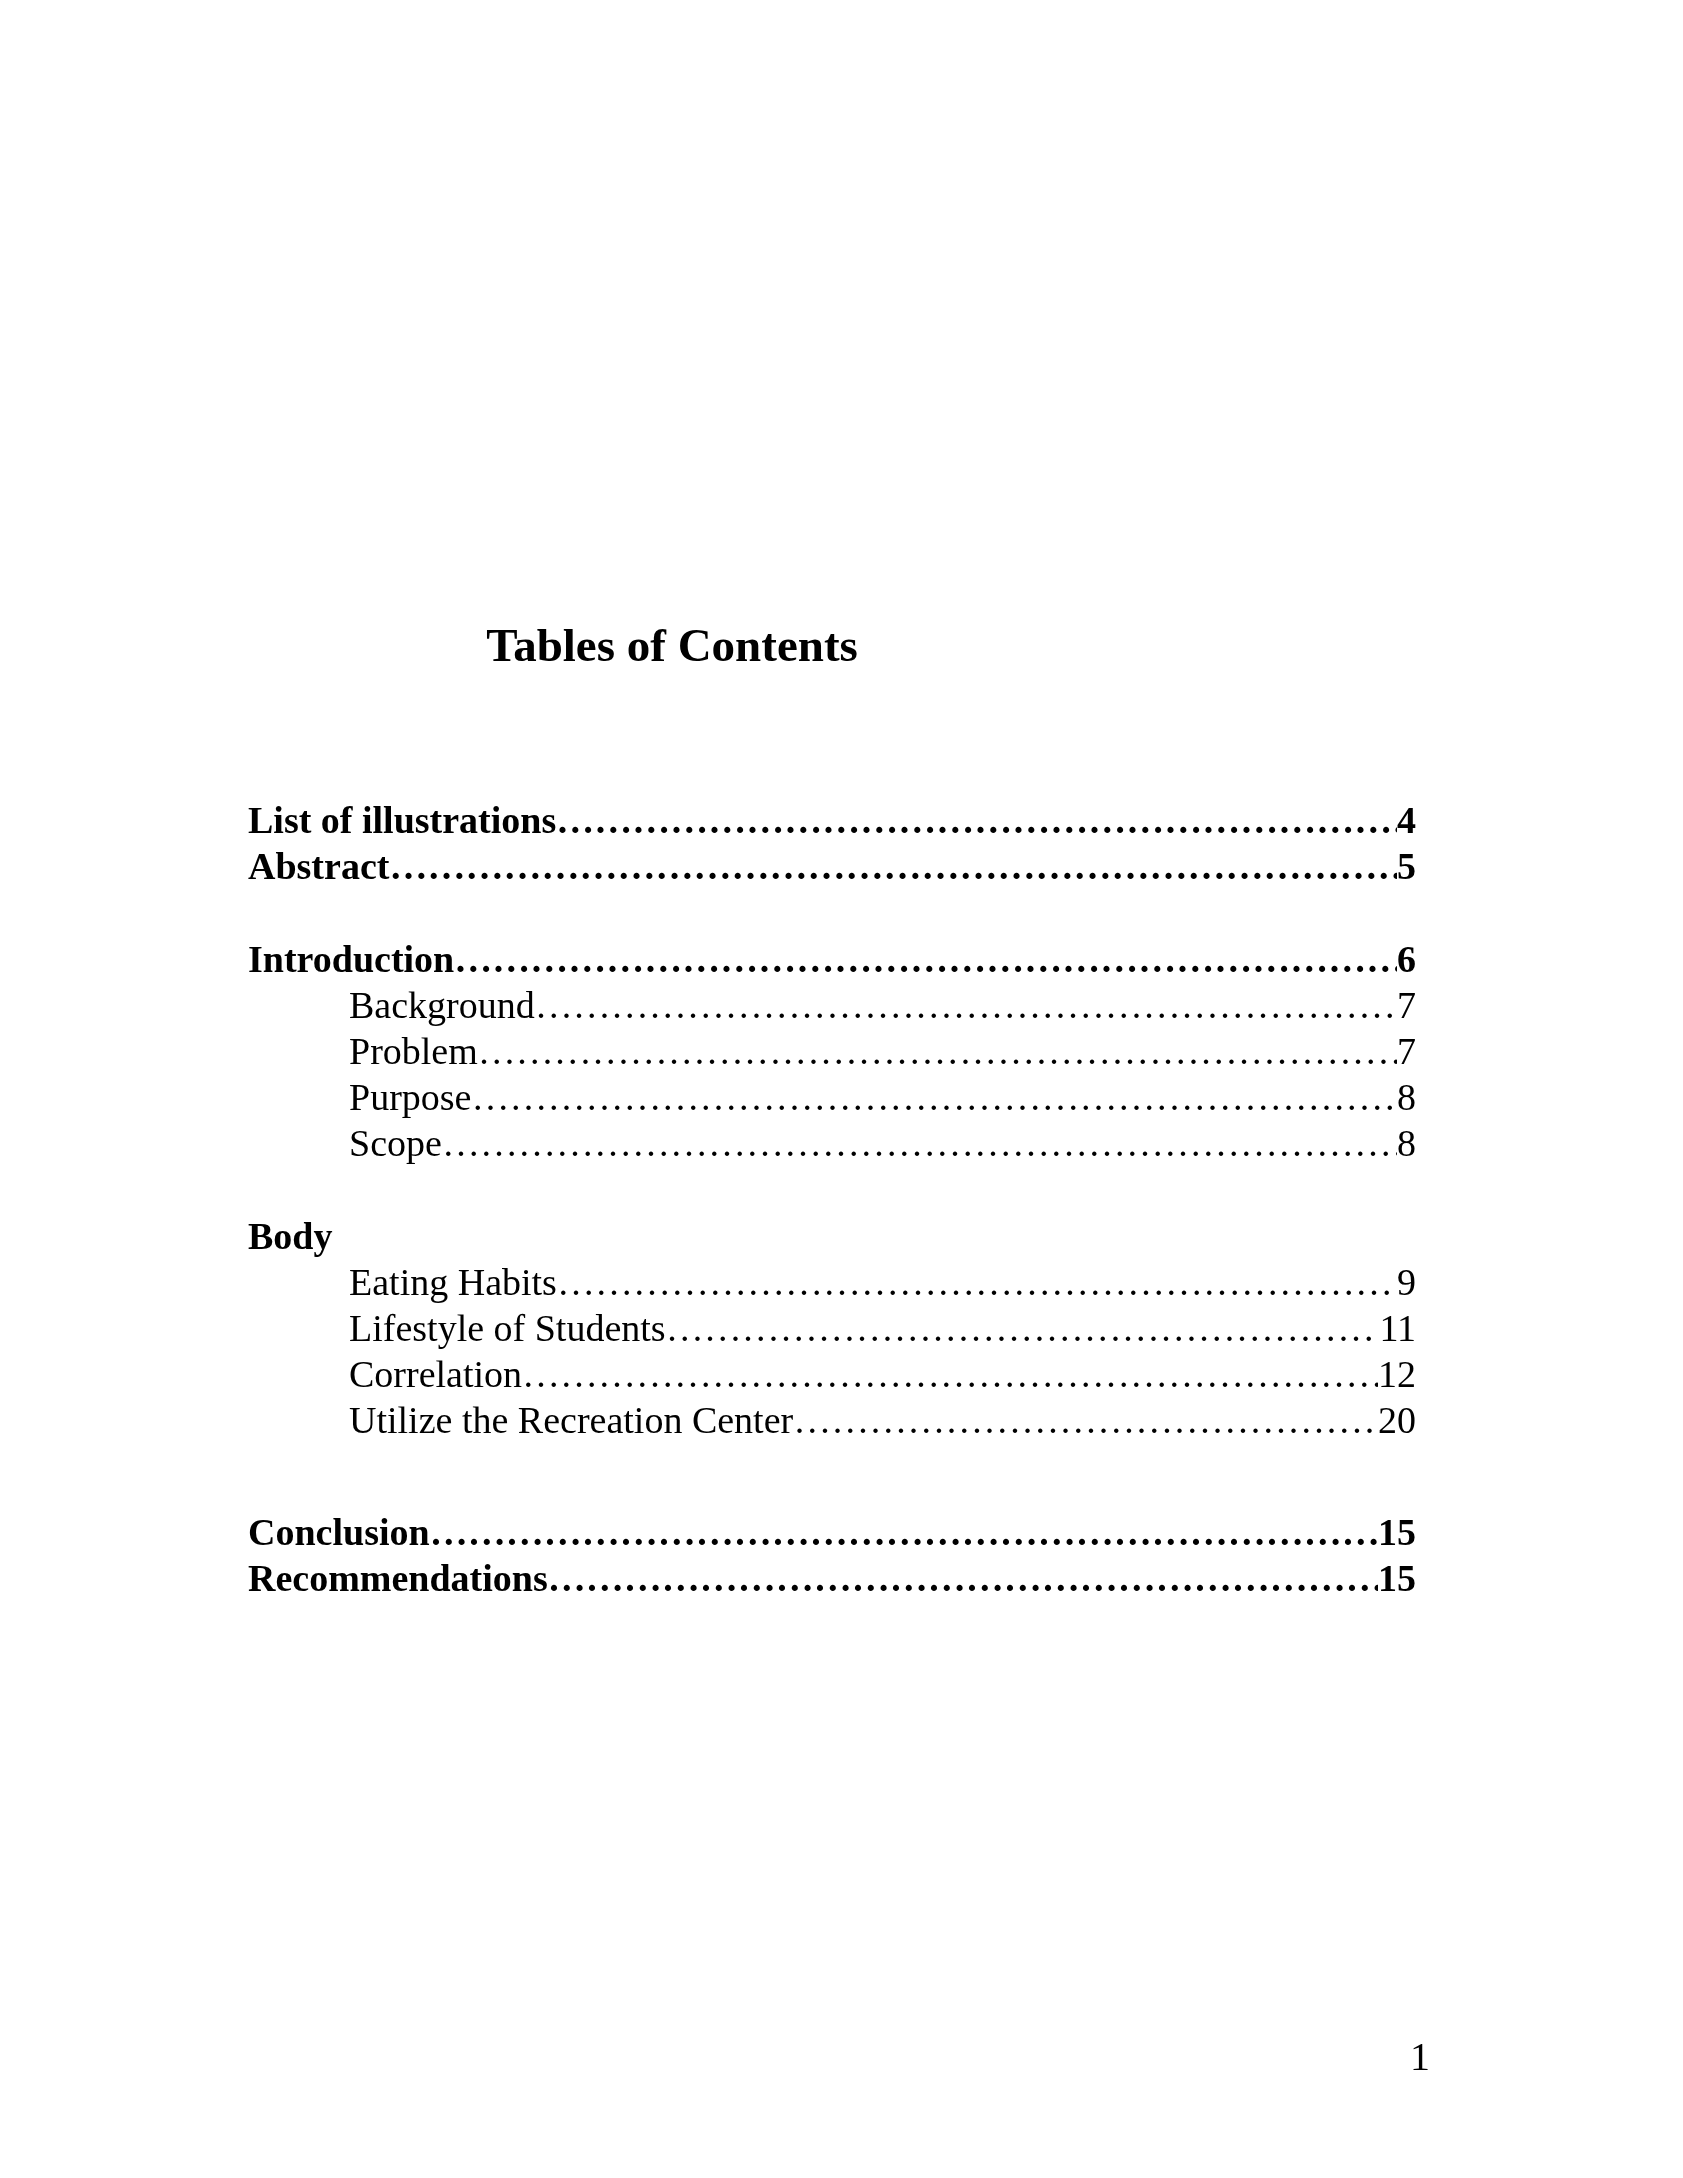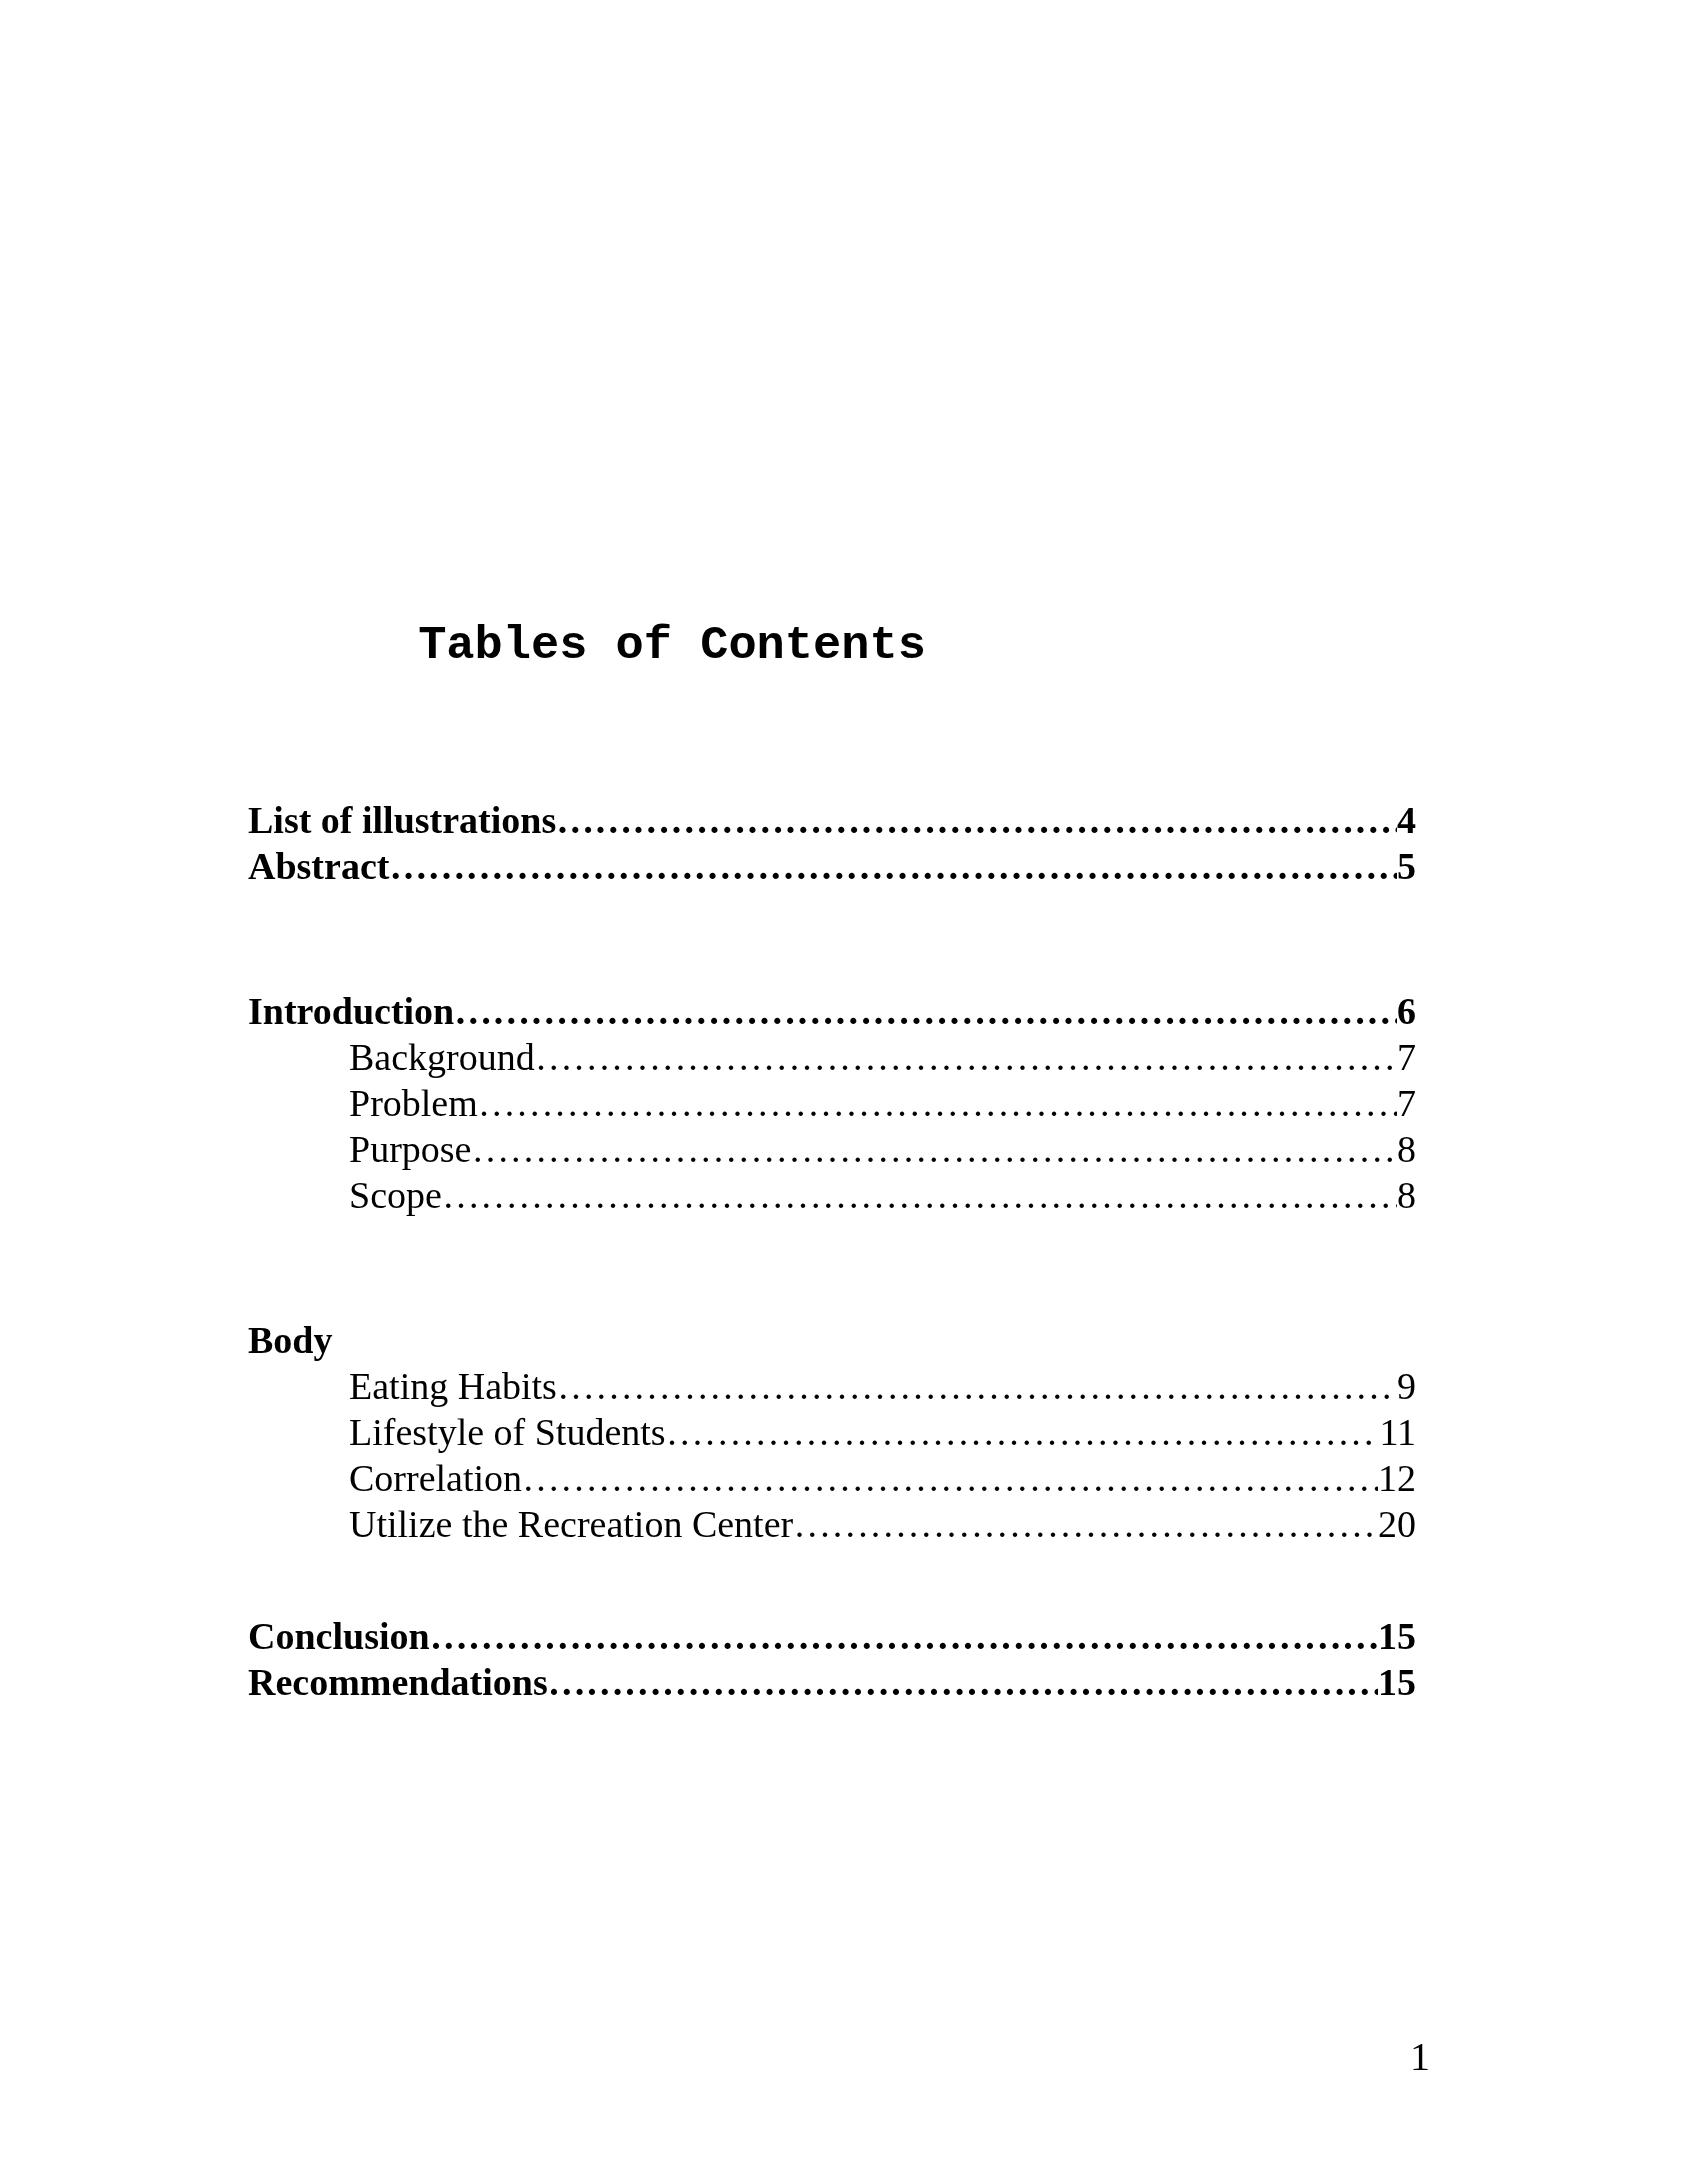--- a/index.html
+++ b/index.html
@@ -25,7 +25,6 @@
     font-size: 47px;
     font-weight: bold;
     line-height: 1;
-    font-family: Liberation Mono, monospace;
   }
   .toc {
     position: absolute;

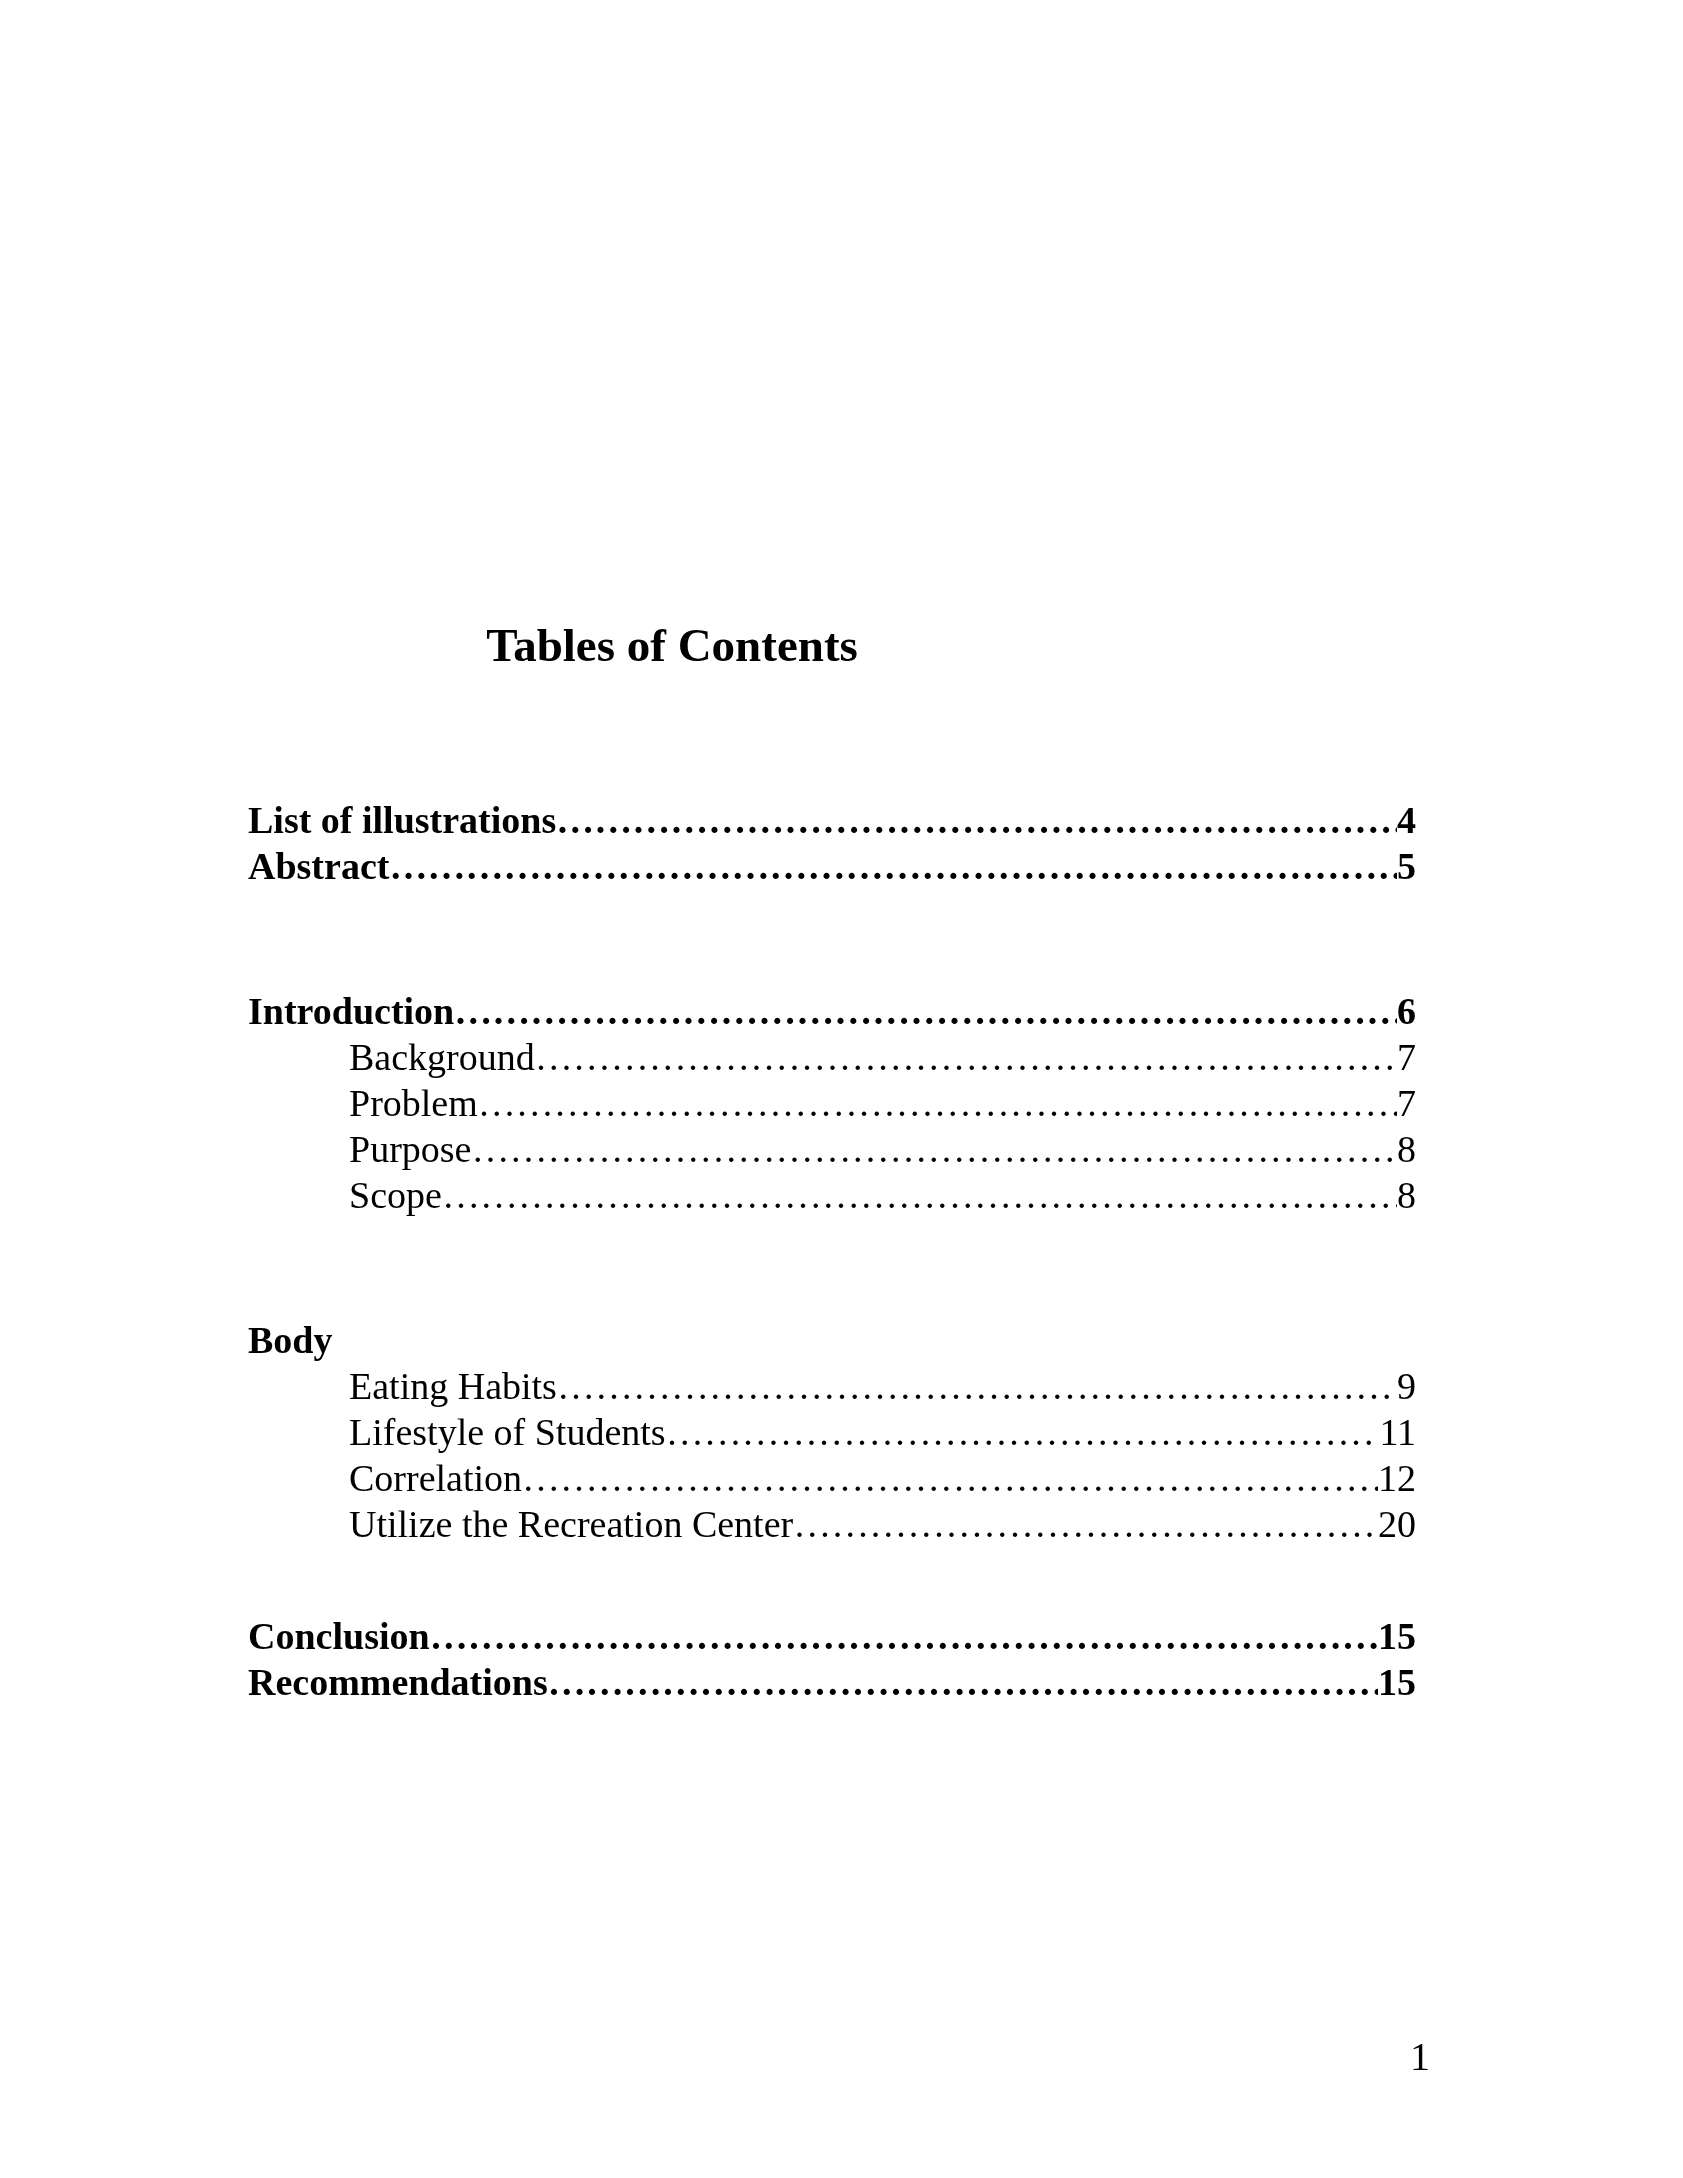--- a/index.html
+++ b/index.html
@@ -41,7 +41,7 @@
     white-space: nowrap;
   }
   .row.first { margin-top: 17px; }
-  .row.gap-lg { margin-top: 99px; }
+  .row.gap-lg { margin-top: 47px; }
   .row.gap-md { margin-top: 66px; }
   .row.bold { font-weight: bold; }
   .row.indent { padding-left: 101px; align-items: flex-end; }

